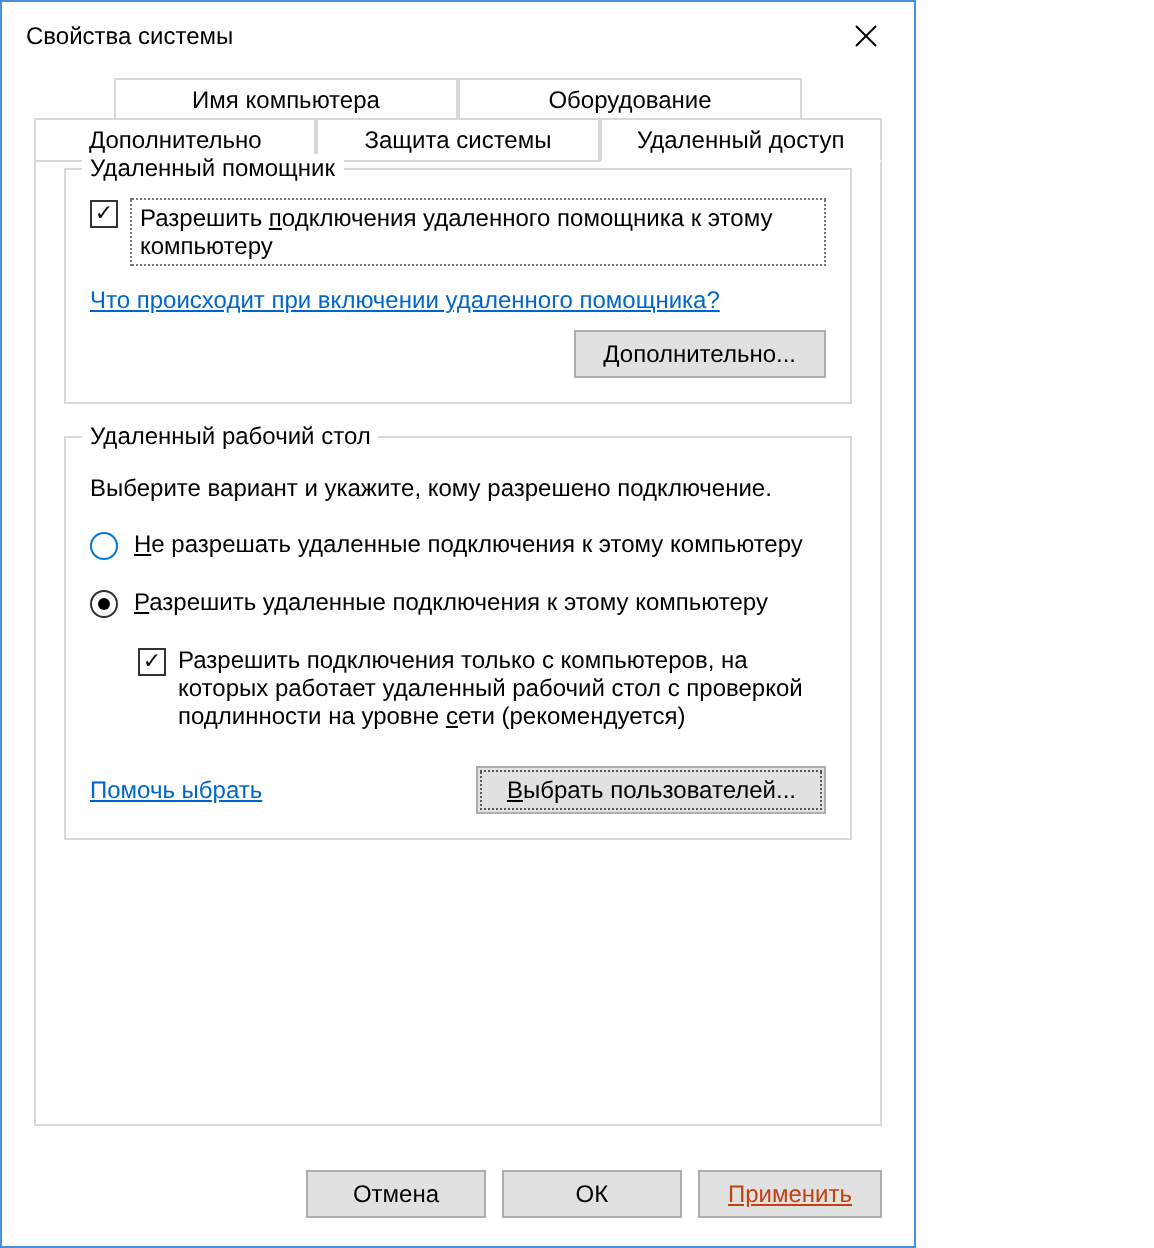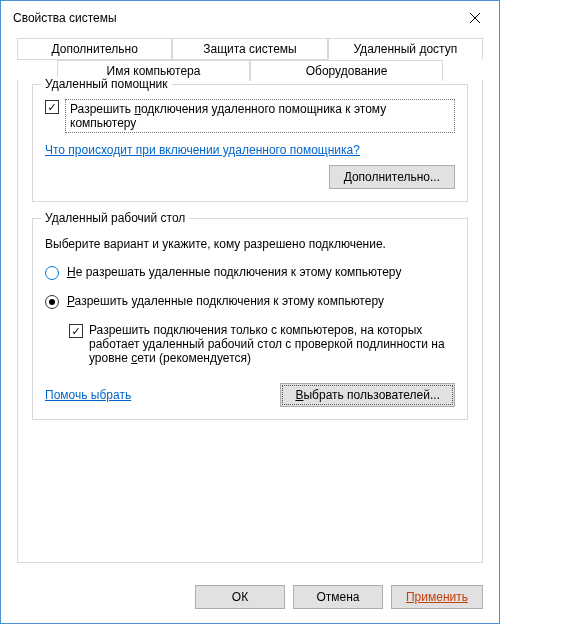--- a/index.html
+++ b/index.html
@@ -11,7 +11,7 @@
     color: #000;
   }
   .window {
-    width: 500px;
+    width: 458px;
     height: 624px;
     border: 1px solid #4a90d9;
     background: #fff;

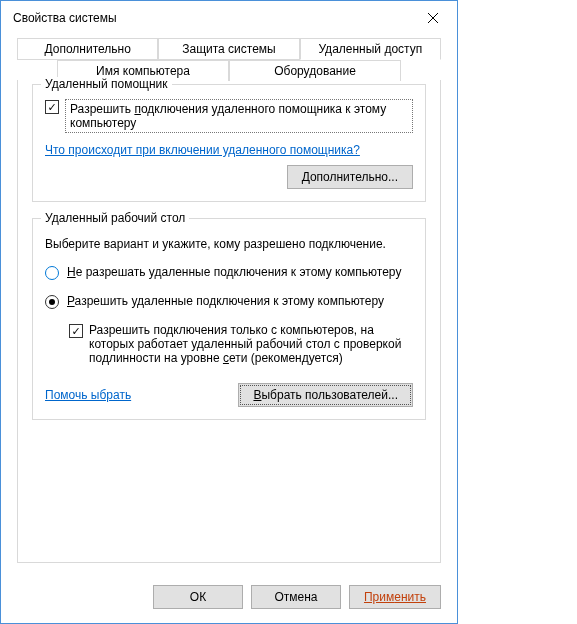--- a/index.html
+++ b/index.html
@@ -209,14 +209,14 @@
 
   <div class="content">
 
+    <div class="tabs-row row1">
+      <div class="tab">Имя компьютера</div>
+      <div class="tab">Оборудование</div>
+    </div>
     <div class="tabs-row row2">
       <div class="tab">Дополнительно</div>
       <div class="tab">Защита системы</div>
       <div class="tab active">Удаленный доступ</div>
-    </div>
-    <div class="tabs-row row1">
-      <div class="tab">Имя компьютера</div>
-      <div class="tab">Оборудование</div>
     </div>
 
     <div class="tab-panel">

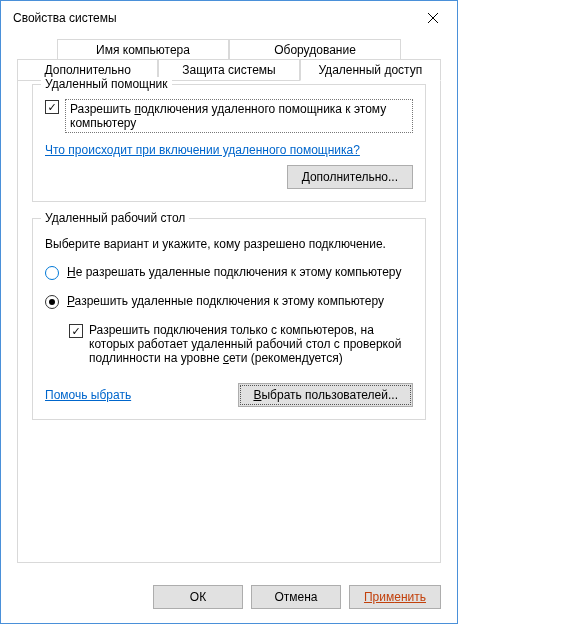--- a/index.html
+++ b/index.html
@@ -268,8 +268,8 @@
   </div>
 
   <div class="footer">
+    <button class="btn">Отмена</button>
     <button class="btn">ОК</button>
-    <button class="btn">Отмена</button>
     <button class="btn disabled"><span style="color:#c2410c;text-decoration:underline;">При<span class="u">м</span>енить</span></button>
   </div>
 </div>

